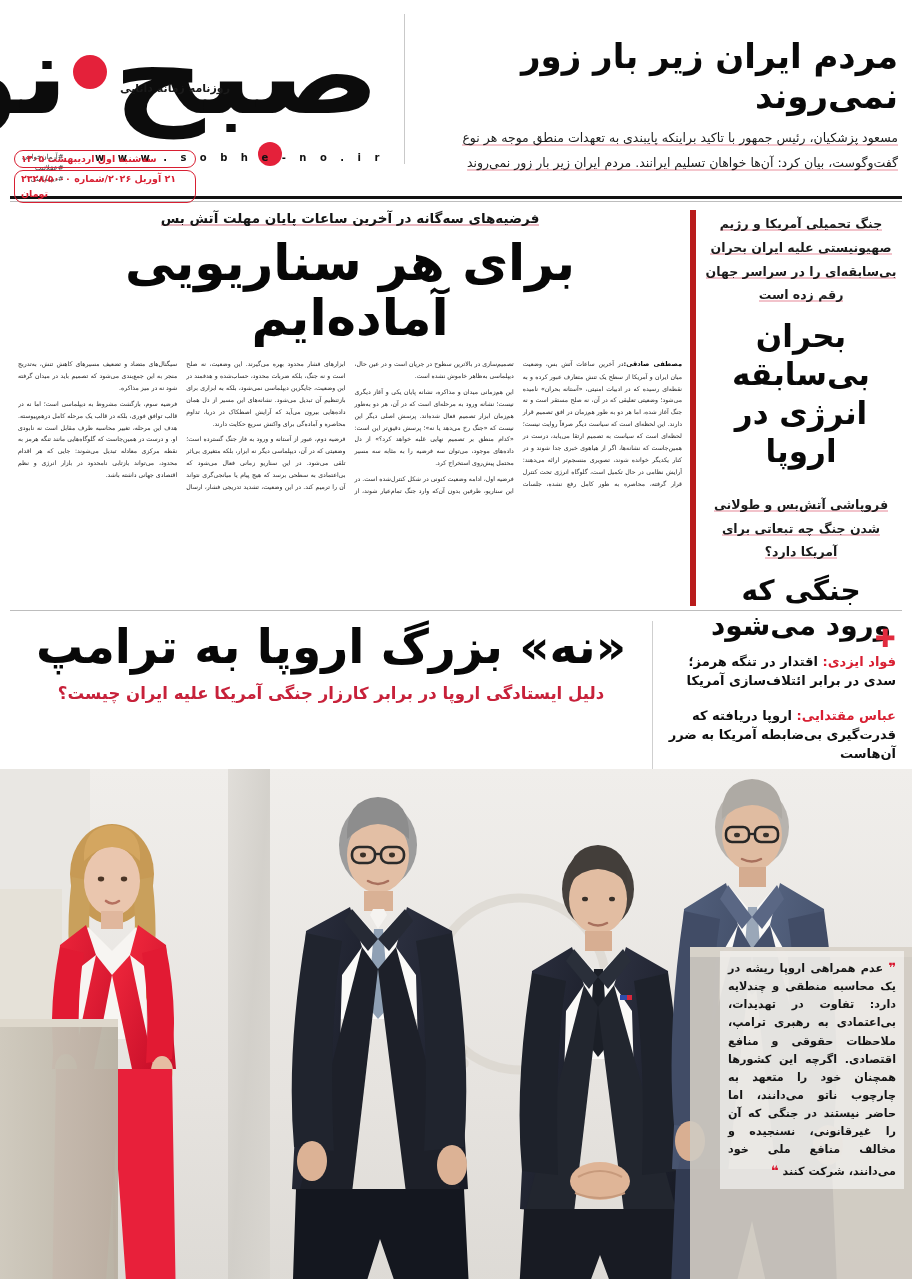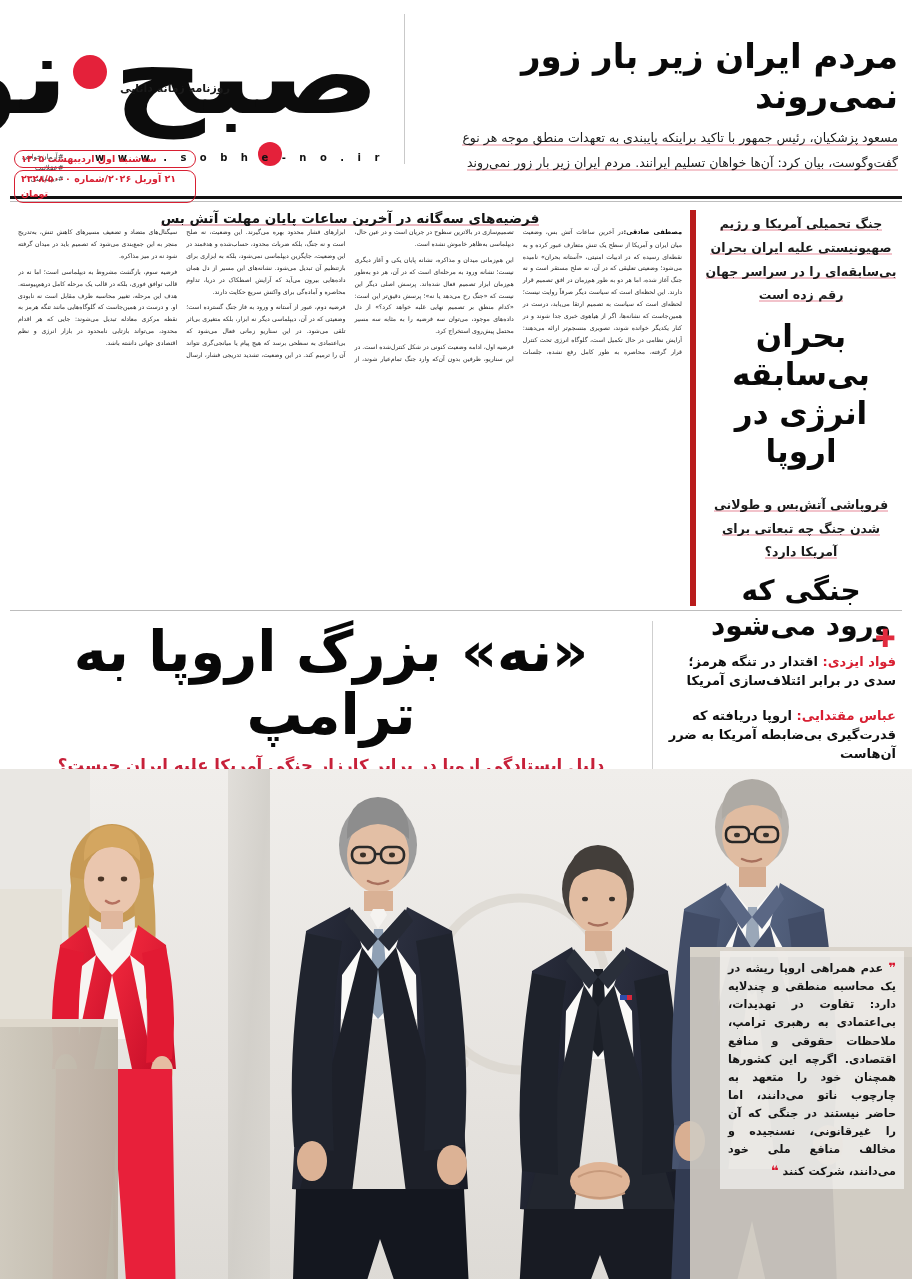--- a/index.html
+++ b/index.html
@@ -193,6 +193,7 @@
       <div class="sec-kicker">
         <span>فرضیه‌های سه‌گانه در آخرین ساعات پایان مهلت آتش بس</span>
       </div>
+      <div class="sec-head">برای هر سناریویی آماده‌ایم</div>
       <div class="body-cols">
         <p><span class="byline">مصطفی صادقی:</span><span>در آخرین ساعات آتش بس، وضعیت میان ایران و آمریکا از سطح یک تنش متعارف عبور کرده و به نقطه‌ای رسیده که در ادبیات امنیتی، «آستانه بحران» نامیده می‌شود؛ وضعیتی تعلیقی که در آن، نه صلح مستقر است و نه جنگ آغاز شده، اما هر دو به طور هم‌زمان در افق تصمیم قرار دارند. این لحظه‌ای است که سیاست دیگر صرفاً روایت نیست؛ لحظه‌ای است که سیاست به تصمیم ارتقا می‌یابد، درست در همین‌جاست که نشانه‌ها، اگر از هیاهوی خبری جدا شوند و در کنار یکدیگر خوانده شوند، تصویری منسجم‌تر ارائه می‌دهند: آرایش نظامی در حال تکمیل است، گلوگاه انرژی تحت کنترل قرار گرفته، محاصره به طور کامل رفع نشده، جلسات تصمیم‌سازی در بالاترین سطوح در جریان است و در عین حال، دیپلماسی به‌ظاهر خاموش نشده است.</span></p>
         <p>این هم‌زمانی میدان و مذاکره، نشانه پایان یکی و آغاز دیگری نیست؛ نشانه ورود به مرحله‌ای است که در آن، هر دو به‌طور هم‌زمان ابزار تصمیم فعال شده‌اند. پرسش اصلی دیگر این نیست که «جنگ رخ می‌دهد یا نه»؛ پرسش دقیق‌تر این است: «کدام منطق بر تصمیم نهایی غلبه خواهد کرد؟» از دل داده‌های موجود، می‌توان سه فرضیه را به مثابه سه مسیر محتمل پیش‌روی استخراج کرد.</p>

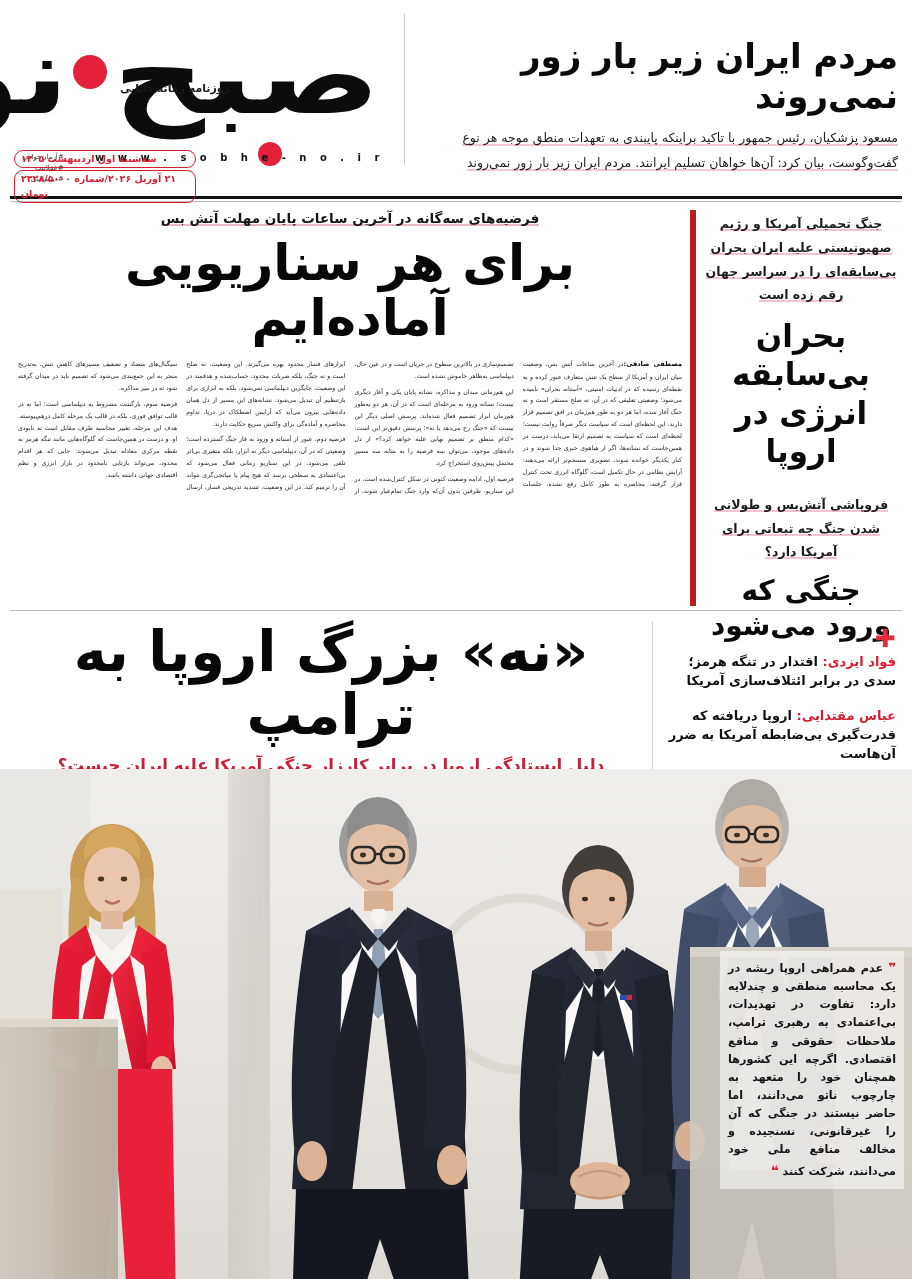--- a/index.html
+++ b/index.html
@@ -118,7 +118,7 @@
   .side-item .name{color:#D81F32;}
   .bot-main{flex:1 1 auto;padding:0 8px 0 8px;text-align:center;}
   .bot-head{
-    font-size:56px;font-weight:bold;line-height:1.12;color:#080808;letter-spacing:-1px;
+    font-size:47px;font-weight:bold;line-height:1.12;color:#080808;letter-spacing:-1px;
   }
   .bot-sub{
     margin-top:8px;font-size:16.5px;font-weight:bold;line-height:1.5;color:#C7213A;

